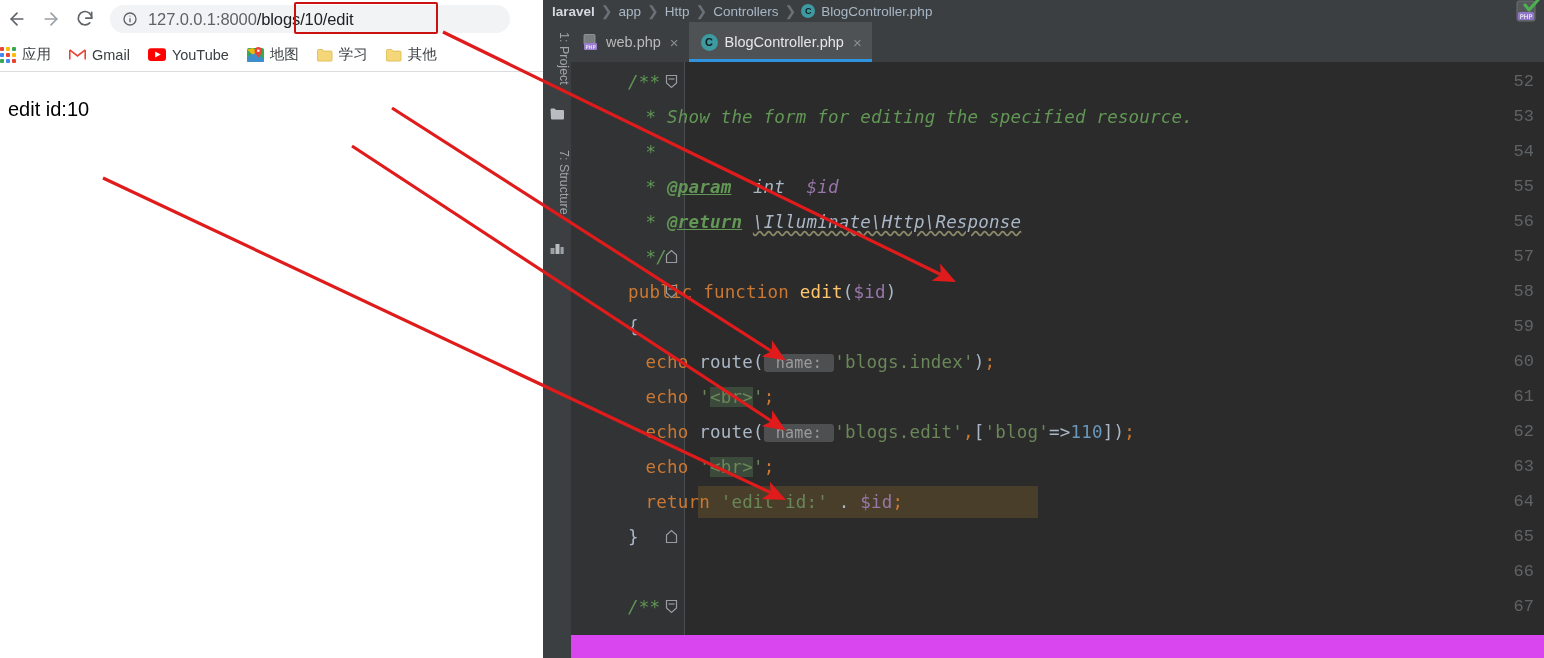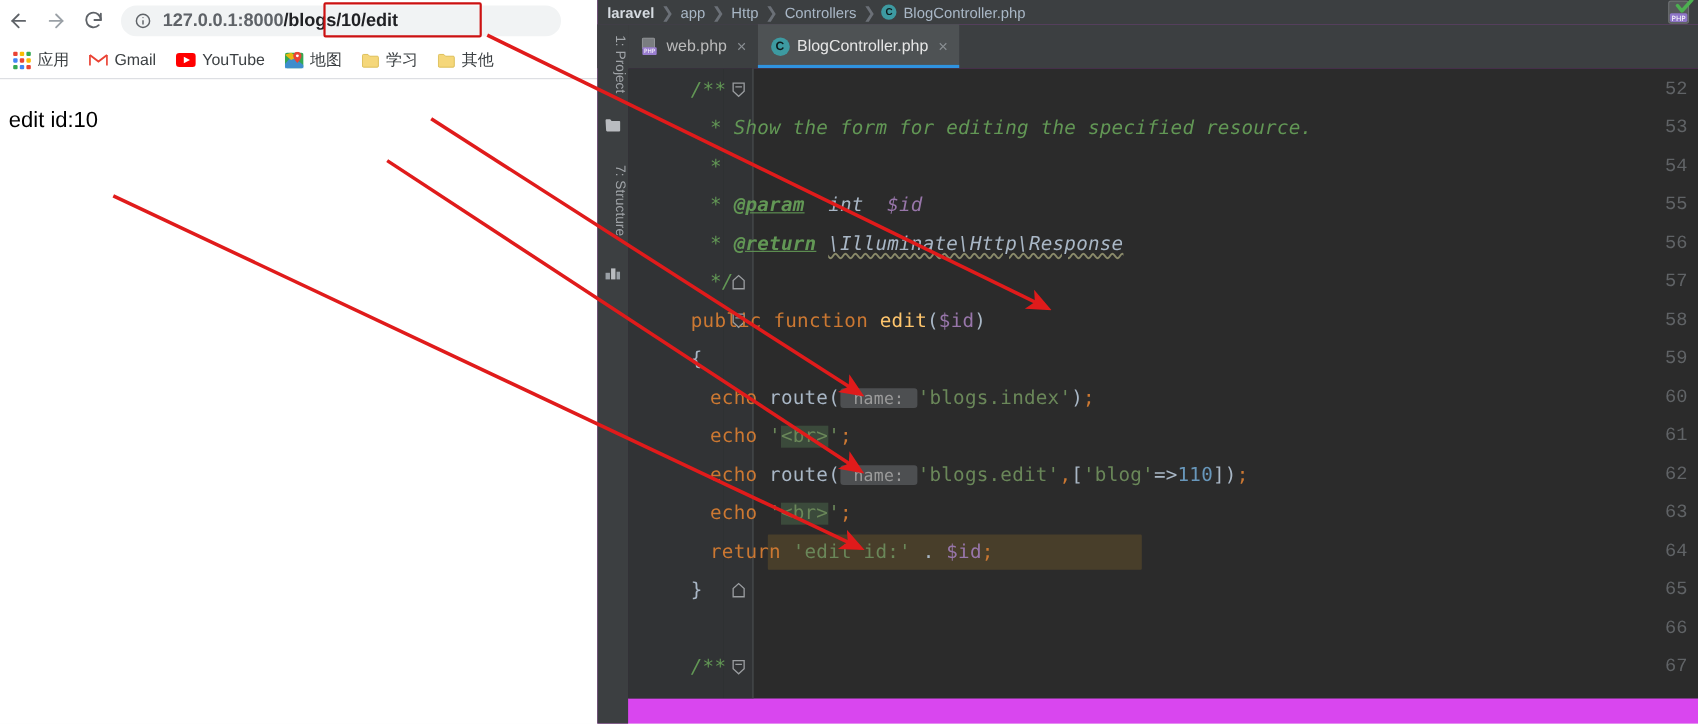--- a/index.html
+++ b/index.html
@@ -39,7 +39,6 @@
     border-radius: 14px;
     display: flex; align-items: center;
     padding: 0 12px;
-    font-weight: bold;
   }
   .info-icon { margin-right: 10px; color: #5f6368; display:flex; }
   .url-text {

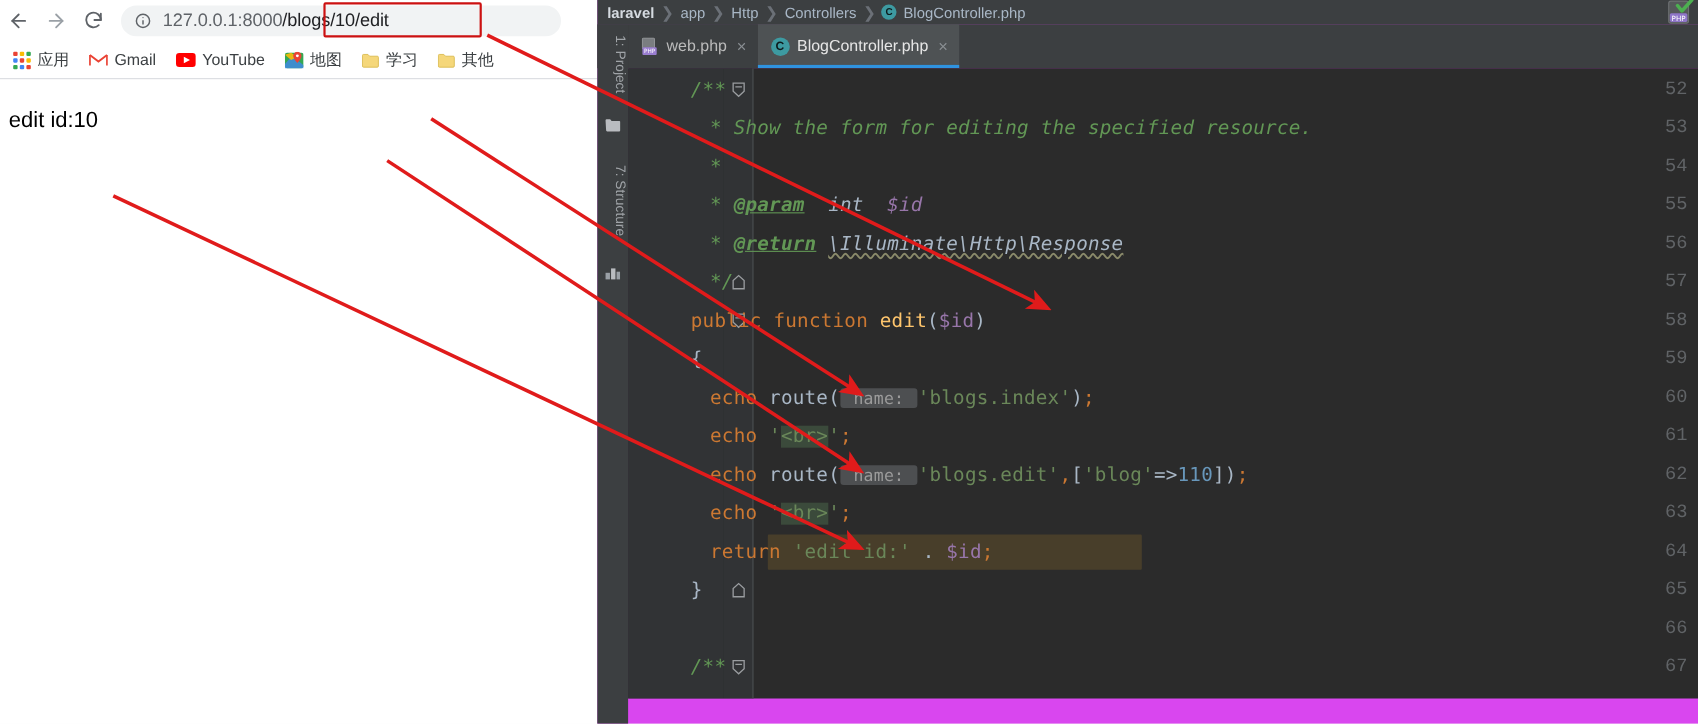--- a/index.html
+++ b/index.html
@@ -63,7 +63,7 @@
     width: 545px; height: 34px;
     background: #ffffff;
     display: flex; align-items: center;
-    padding-left: 12px;
+    padding-left: 0;
     border-bottom: 1px solid #dadce0;
   }
   .bk {

